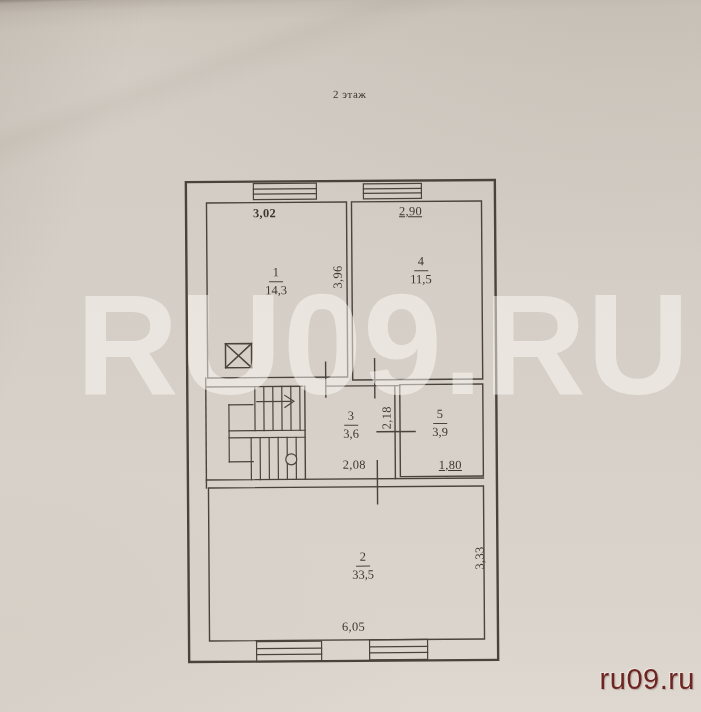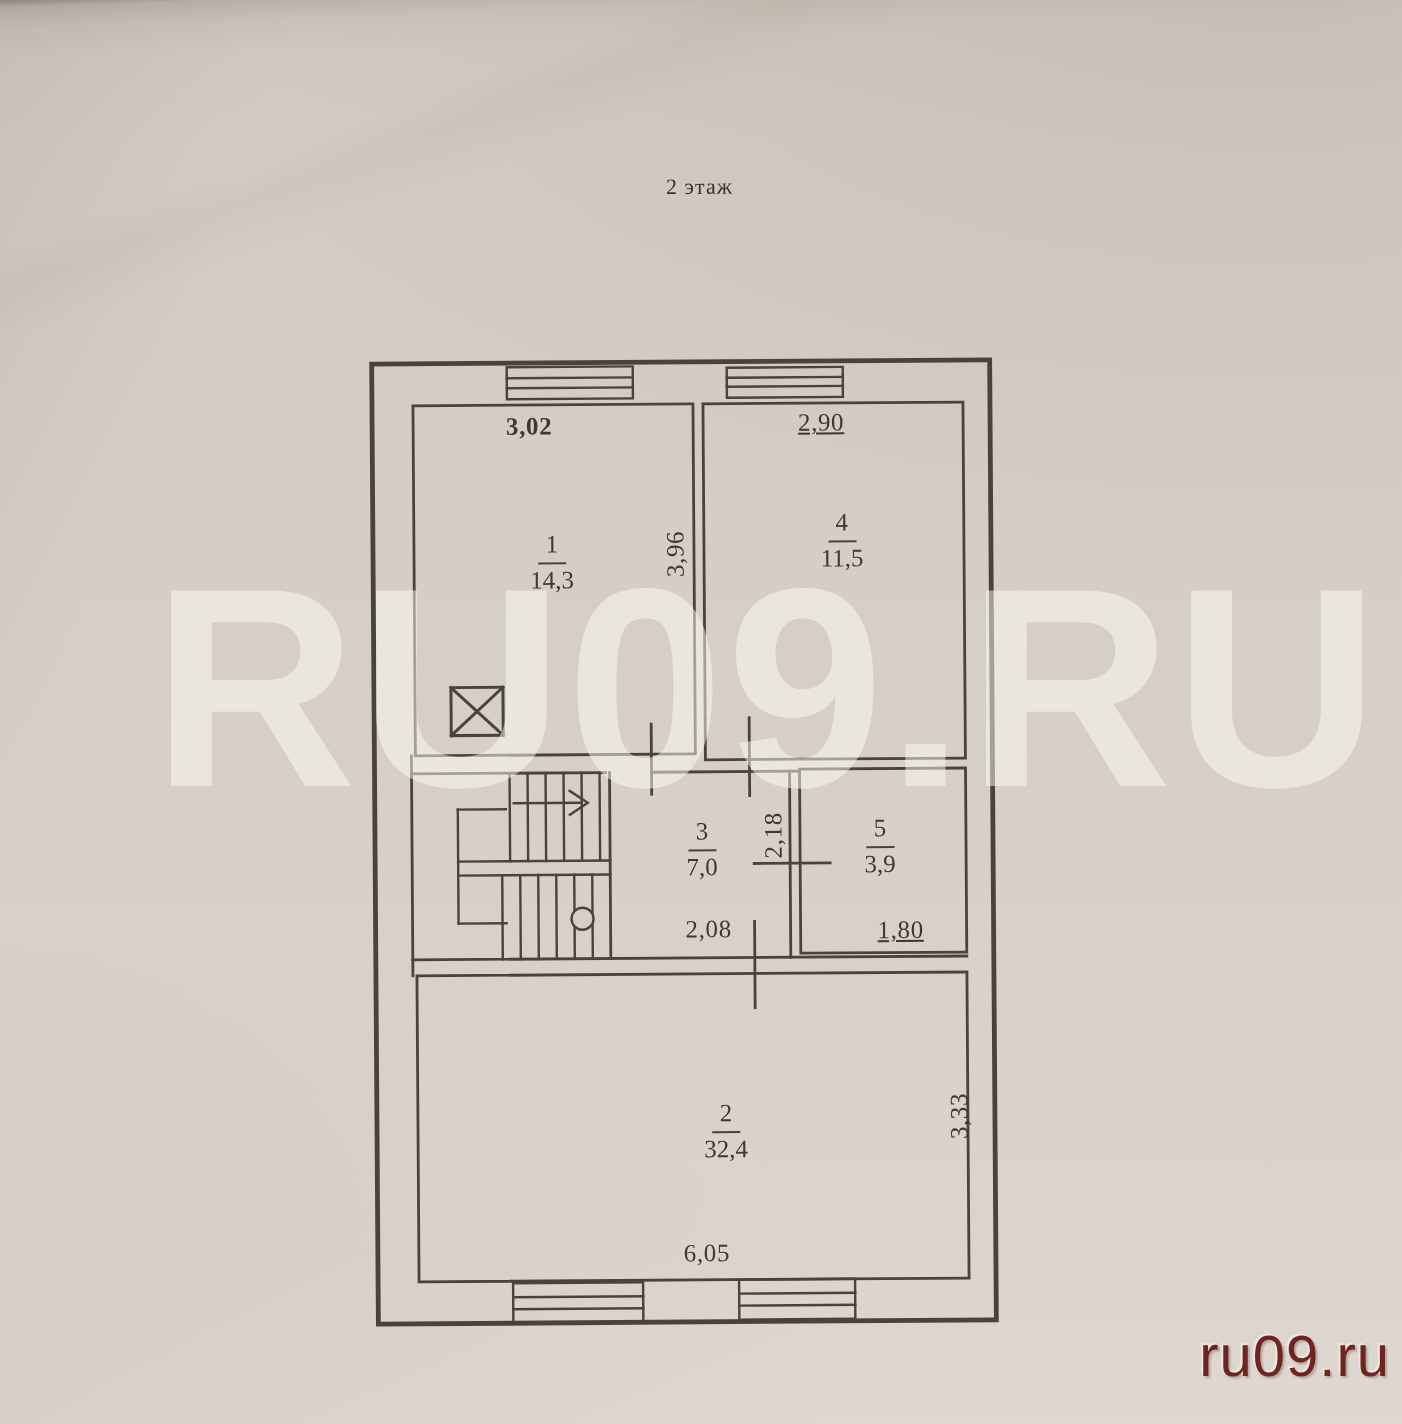--- a/index.html
+++ b/index.html
@@ -163,7 +163,7 @@
   </div>
   <div class="frac" style="left:351px; top:425px;">
     <span class="num">3</span>
-    <span class="area">7,0</span>
+    <span class="area">3,6</span>
   </div>
   <div class="frac" style="left:440px; top:424px;">
     <span class="num">5</span>

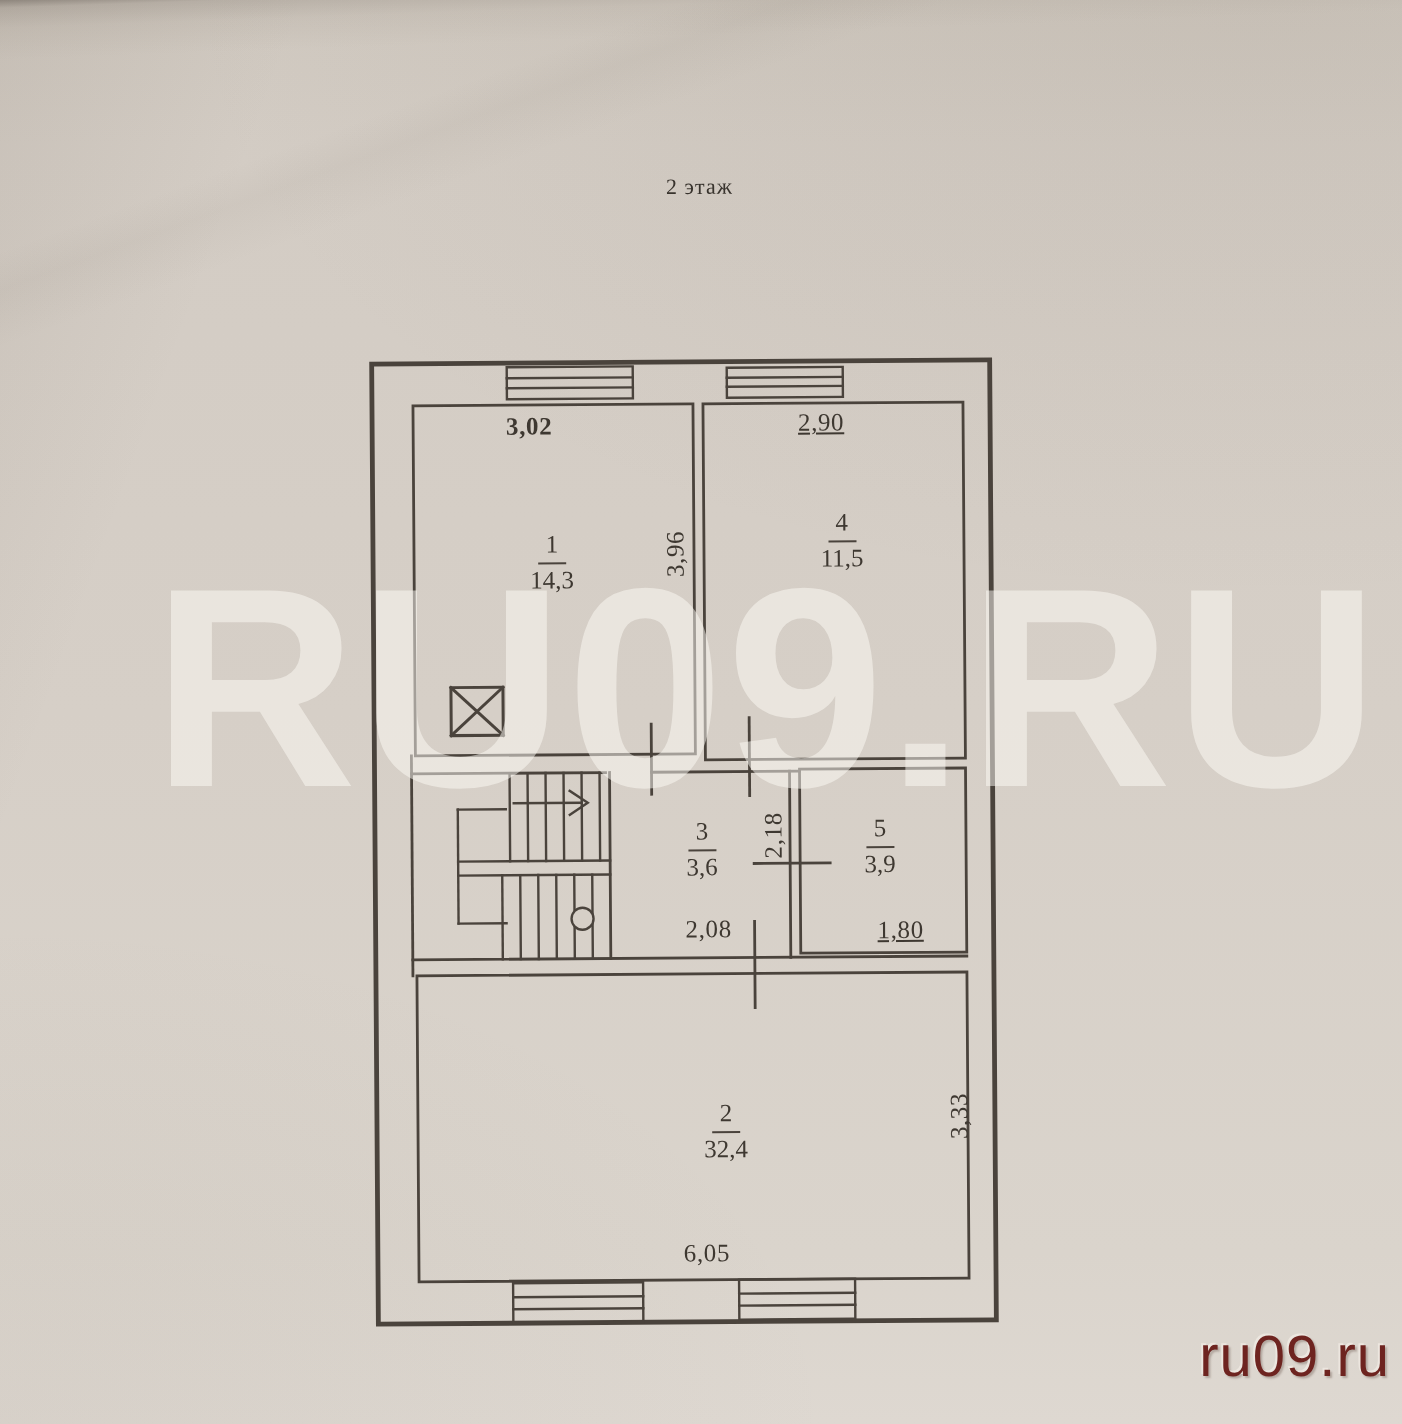--- a/index.html
+++ b/index.html
@@ -171,7 +171,7 @@
   </div>
   <div class="frac" style="left:362px; top:566px;">
     <span class="num">2</span>
-    <span class="area">32,4</span>
+    <span class="area">33,5</span>
   </div>
 
   <span class="lbl" style="left:266px; top:213px;font-weight:bold;">3,02</span>

